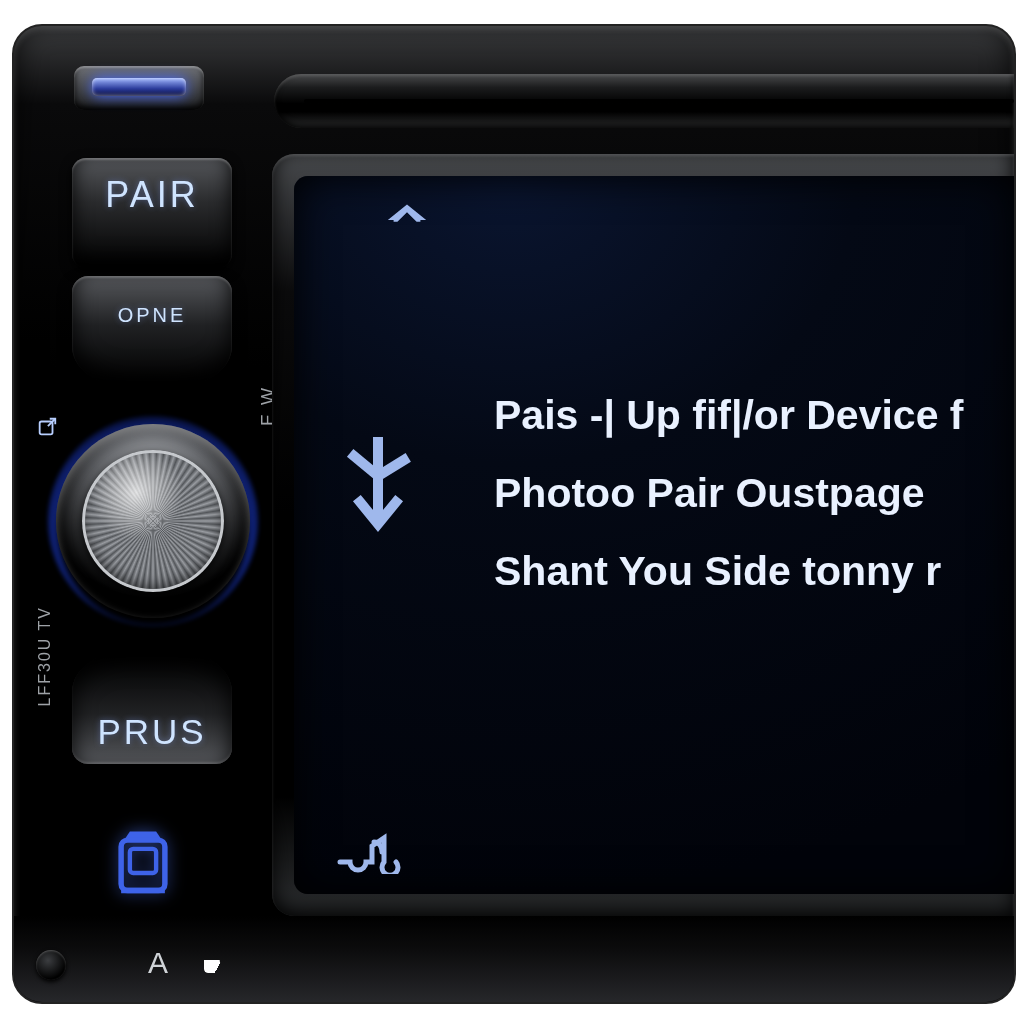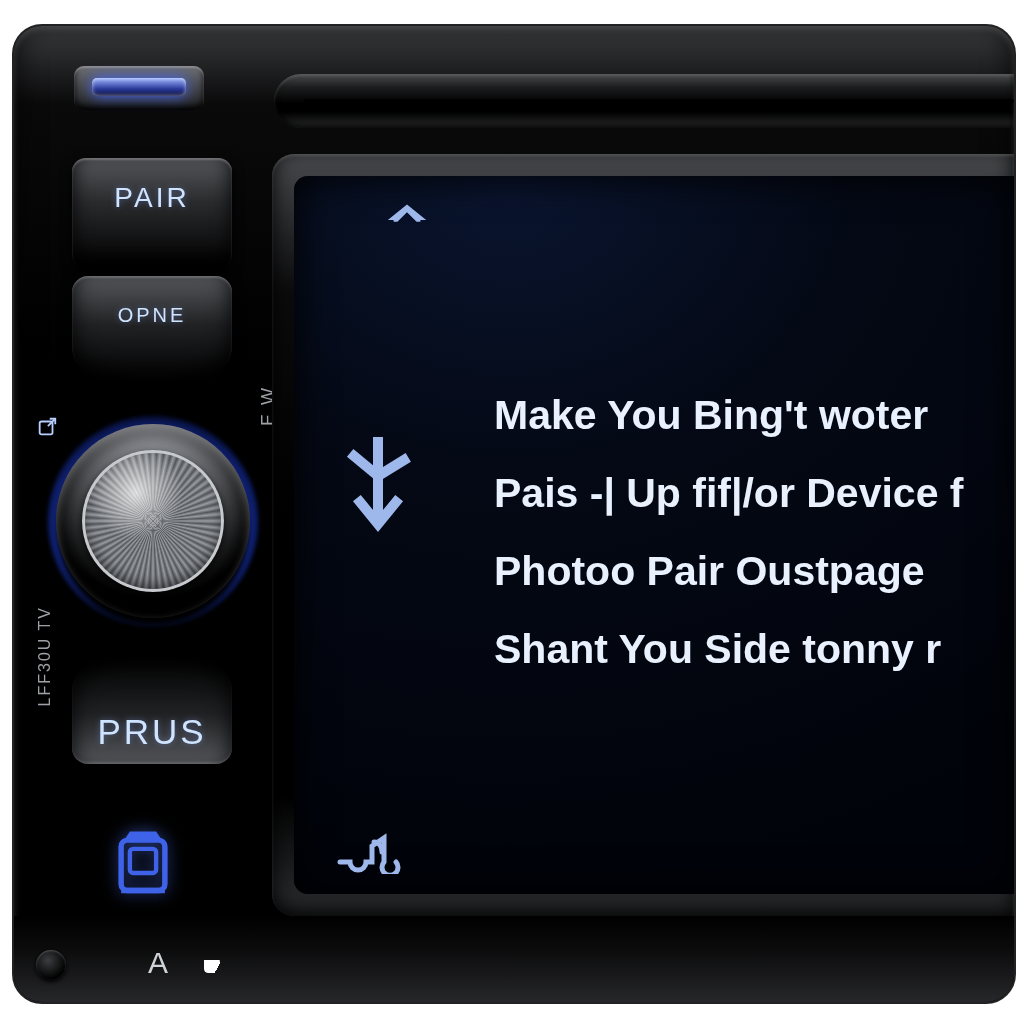--- a/index.html
+++ b/index.html
@@ -24,7 +24,7 @@
   .pair-btn{top:92px;height:110px;border-radius:14px;
     background:linear-gradient(180deg,#55575b 0%,#2a2b2d 40%,#000 100%);
     box-shadow:inset 0 2px 2px rgba(255,255,255,.25),inset 0 -8px 20px #000,0 4px 12px #000}
-  .pair-btn span{display:block;padding-top:24px;font-size:28px}
+  .pair-btn span{display:block;padding-top:16px;font-size:36px}
   .opne-btn{top:210px;height:110px;width:160px;left:18px;
     background:linear-gradient(180deg,#56585c 0%,#202123 45%,#000 100%);
     border-radius:16px 16px 52px 52px/16px 16px 40px 40px;

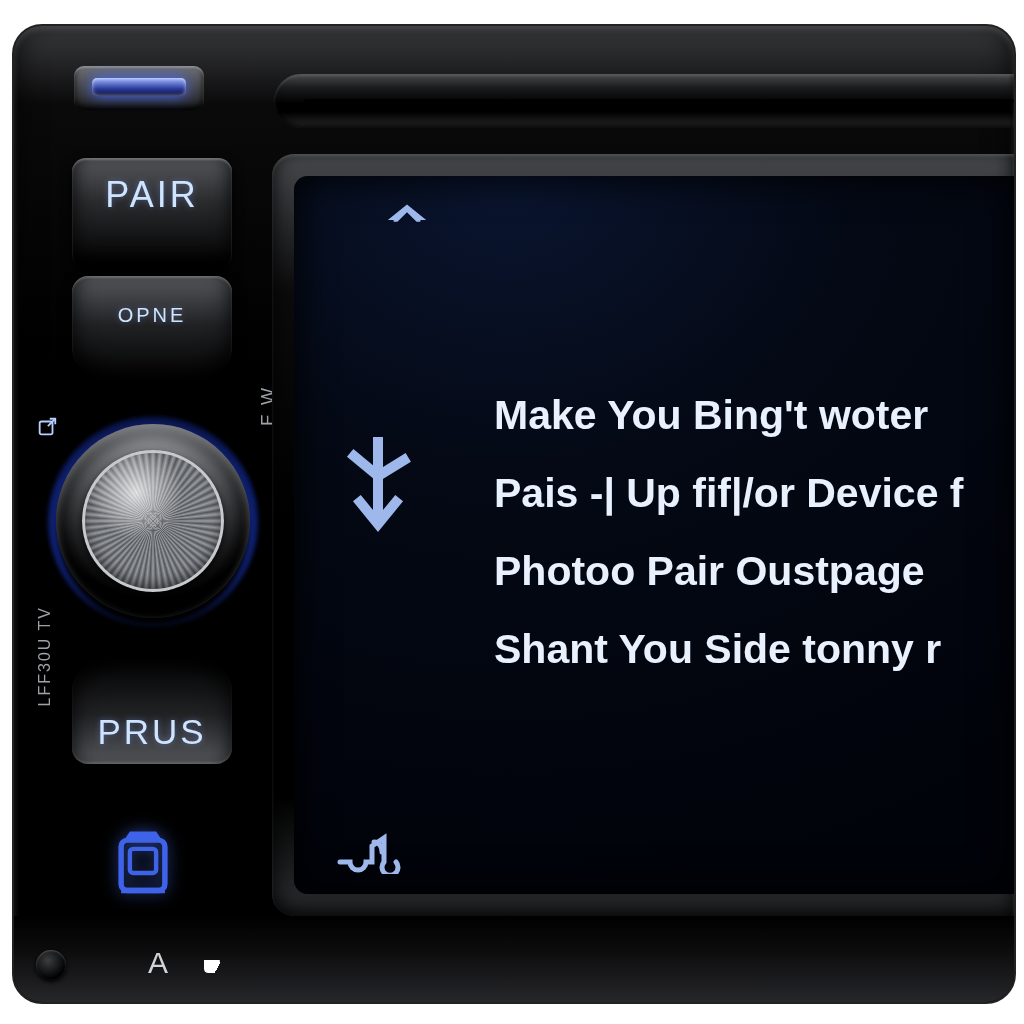--- a/index.html
+++ b/index.html
@@ -167,7 +167,6 @@
       </span>
 
       <div class="list">
-        <div class="row">Make You Bing't woter</div>
         <div class="row">Pais -| Up fif|/or Device f</div>
         <div class="row">Photoo Pair Oustpage</div>
         <div class="row">Shant You Side tonny r</div>

